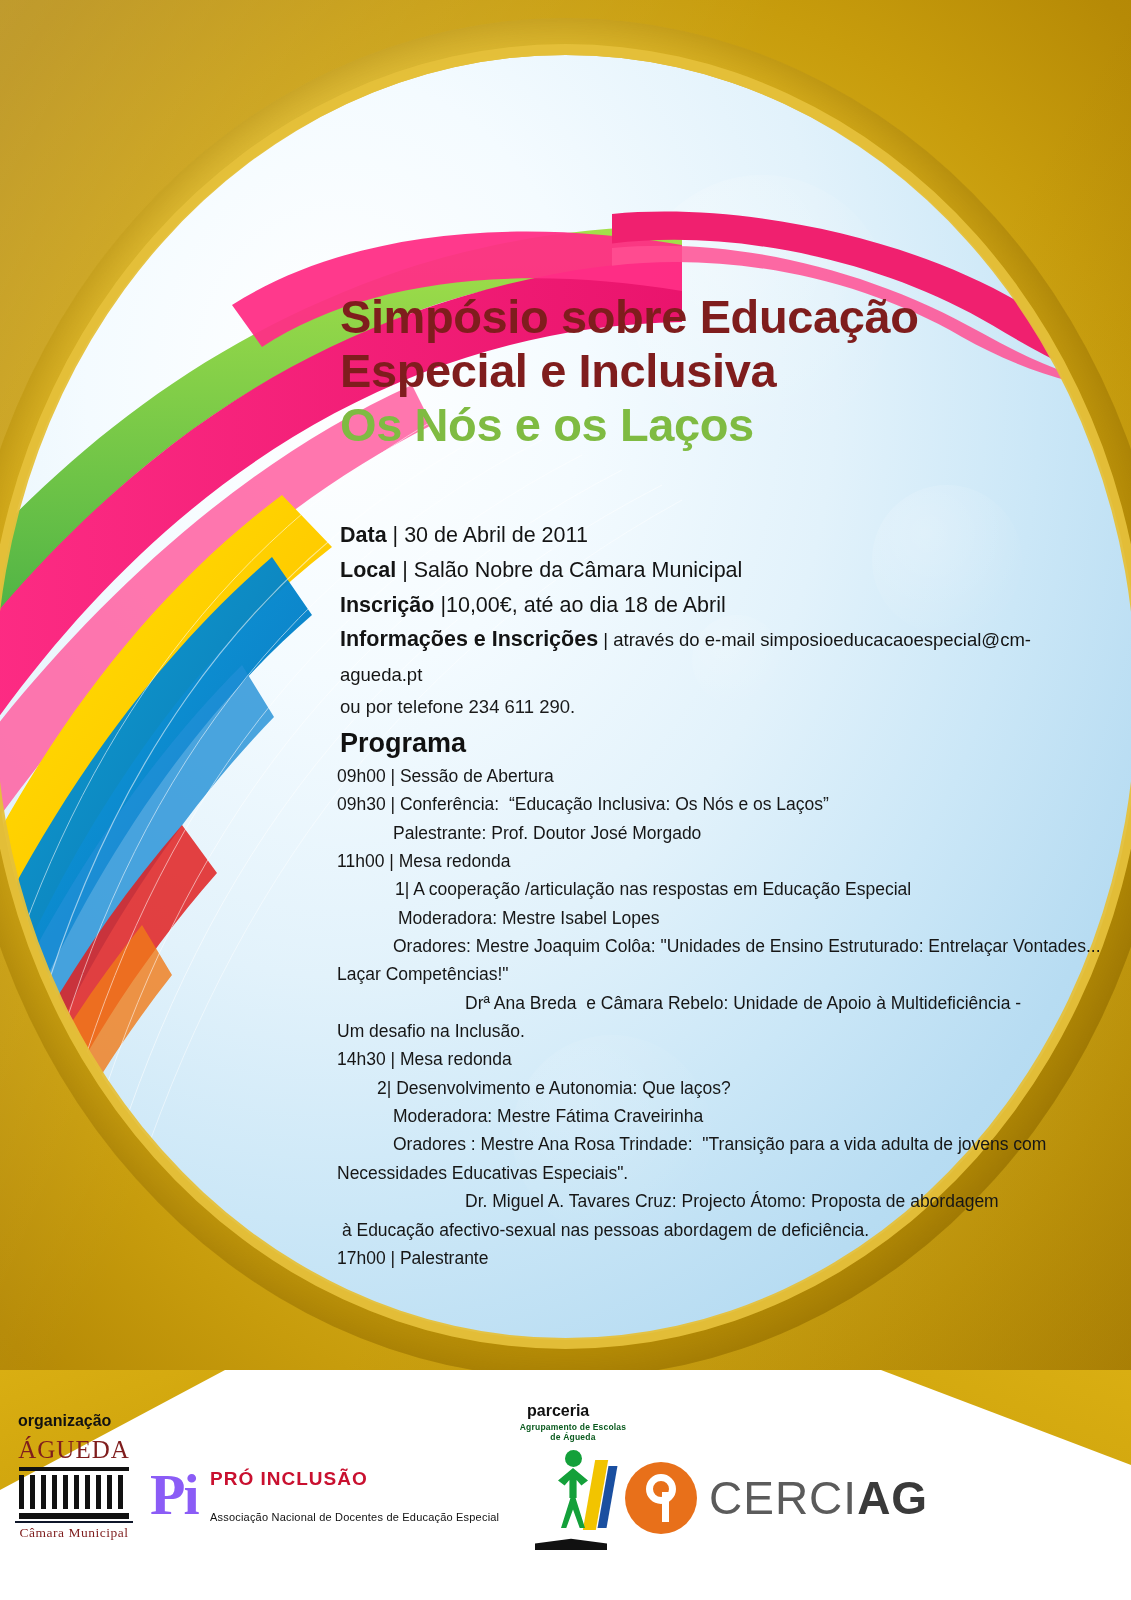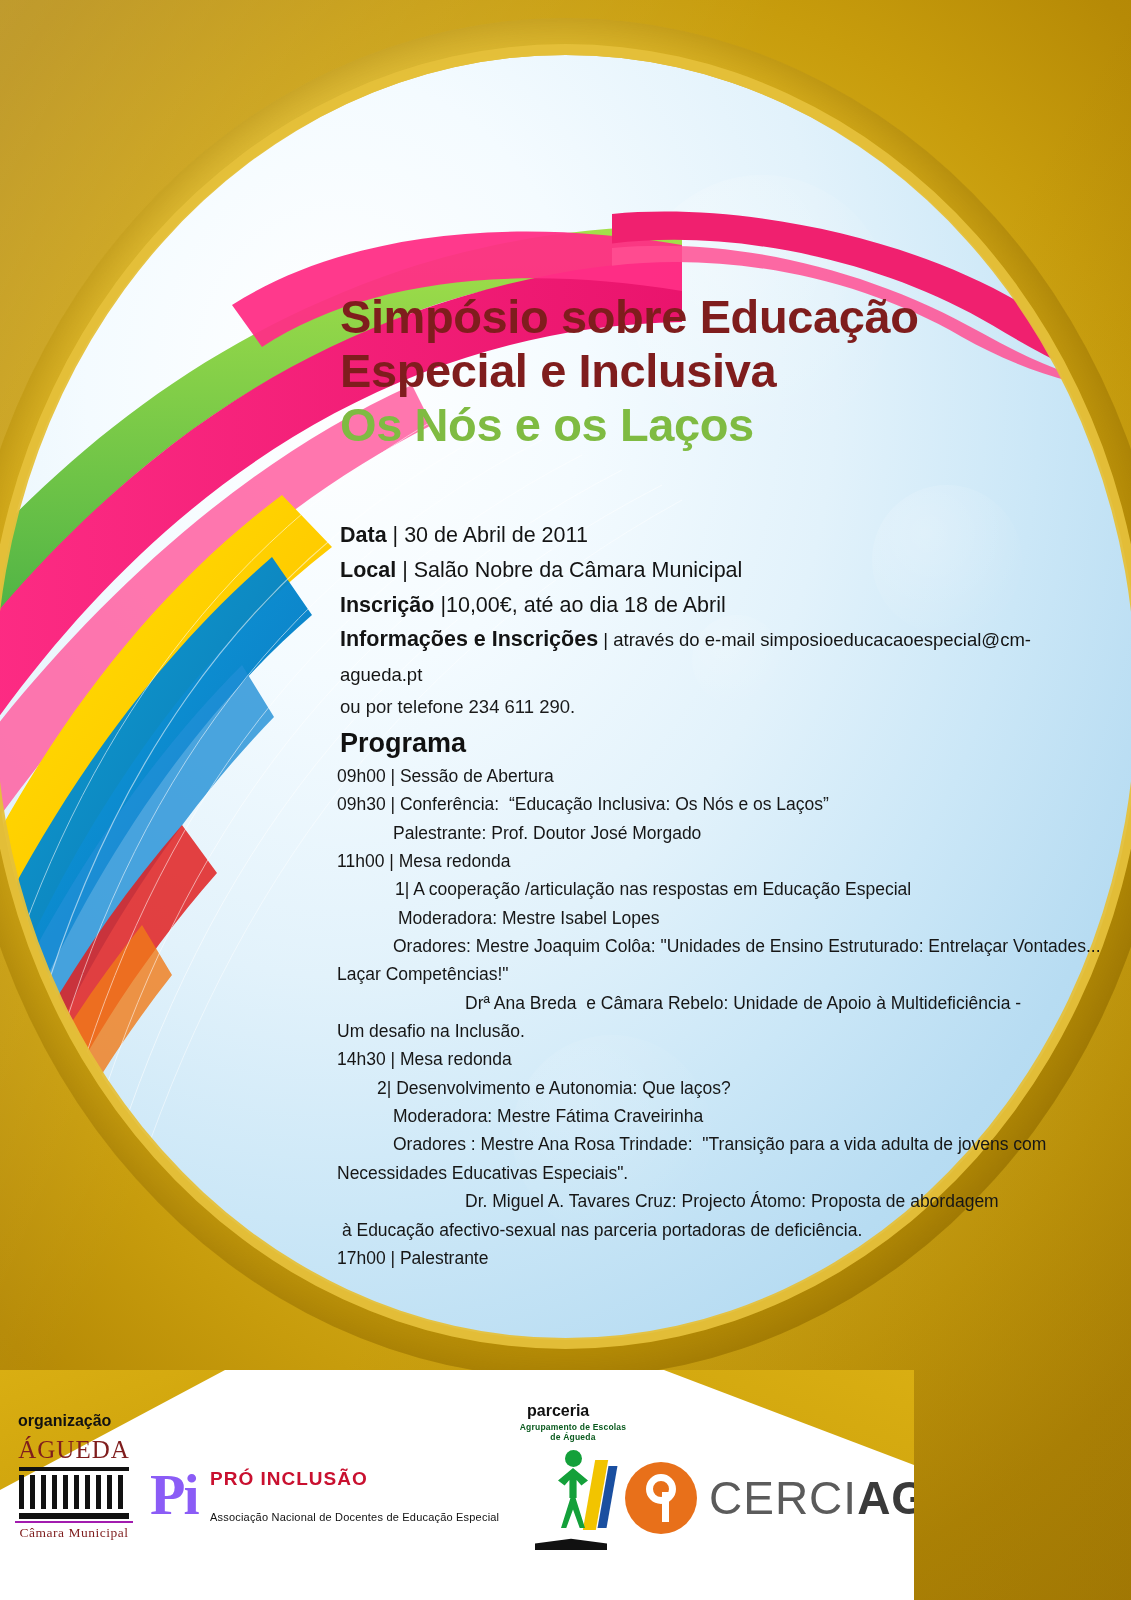--- a/index.html
+++ b/index.html
@@ -504,7 +504,7 @@
       <div class="p-row ind1">Oradores : Mestre Ana Rosa Trindade:  "Transição para a vida adulta de jovens com</div>
       <div class="p-row ind0">Necessidades Educativas Especiais".</div>
       <div class="p-row ind4">Dr. Miguel A. Tavares Cruz: Projecto Átomo: Proposta de abordagem</div>
-      <div class="p-row ind0"> à Educação afectivo-sexual nas parceria portadoras de deficiência.</div>
+      <div class="p-row ind0"> à Educação afectivo-sexual nas pessoas abordagem de deficiência.</div>
       <div class="p-row ind0">17h00 | Palestrante</div>
     </div>
 

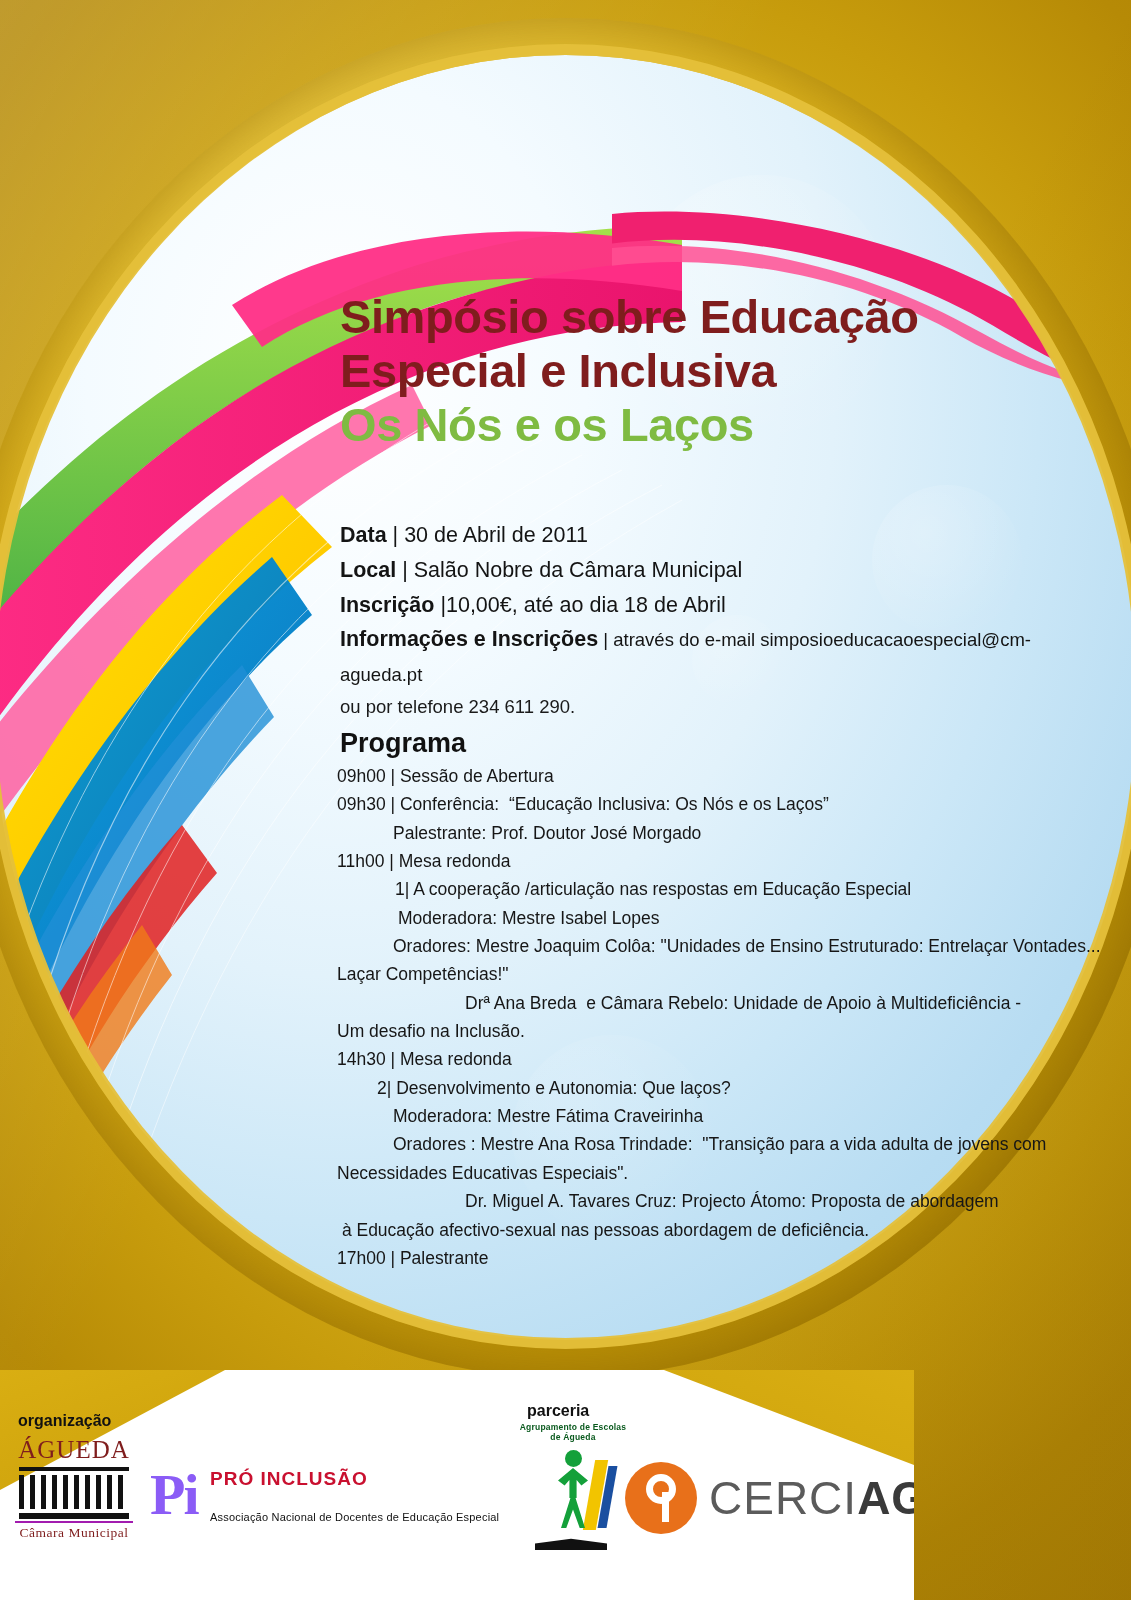--- a/index.html
+++ b/index.html
@@ -164,7 +164,7 @@
     position: absolute;
     left: 0;
     bottom: 0;
-    width: 914px;
+    width: 1131px;
     height: 230px;
     background: #ffffff;
     overflow: hidden;

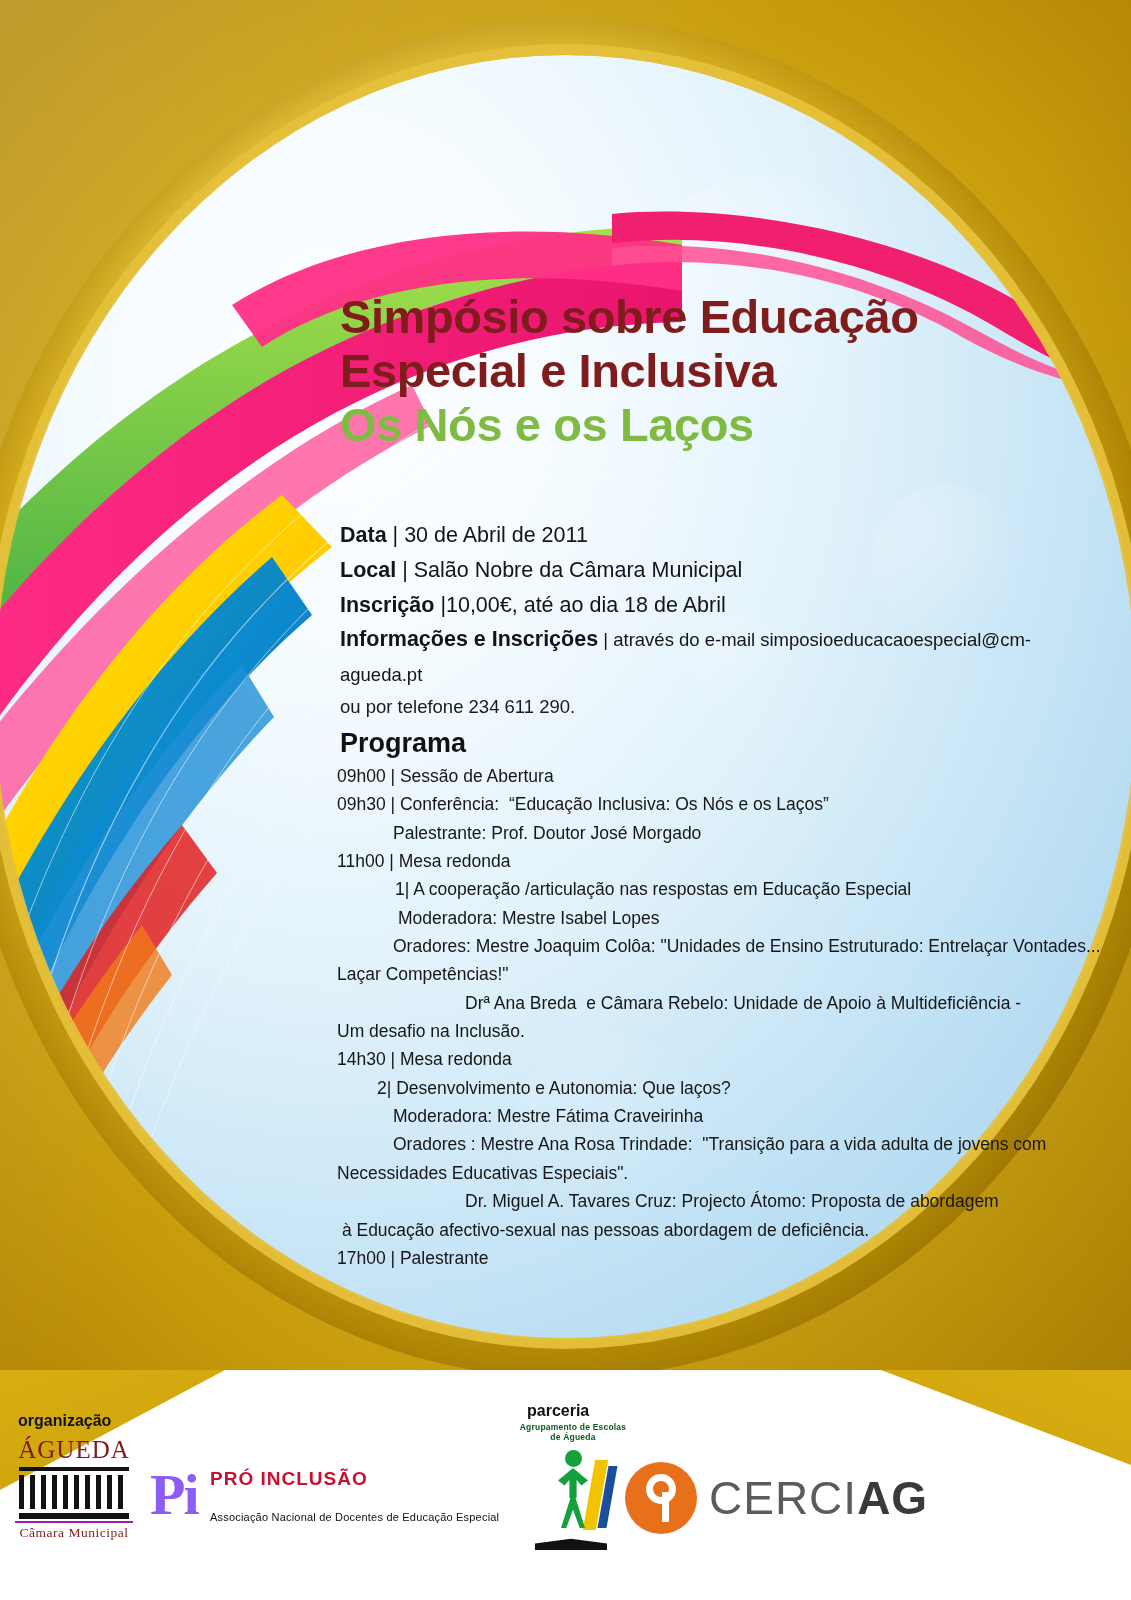--- a/index.html
+++ b/index.html
@@ -231,7 +231,7 @@
     font-family: "Liberation Serif", serif;
     font-size: 13.5px;
     letter-spacing: 0.5px;
-    border-top: 2px solid #a21caf;
+    border-top: 2px solid #0f172a;
     padding-top: 2px;
   }
   

